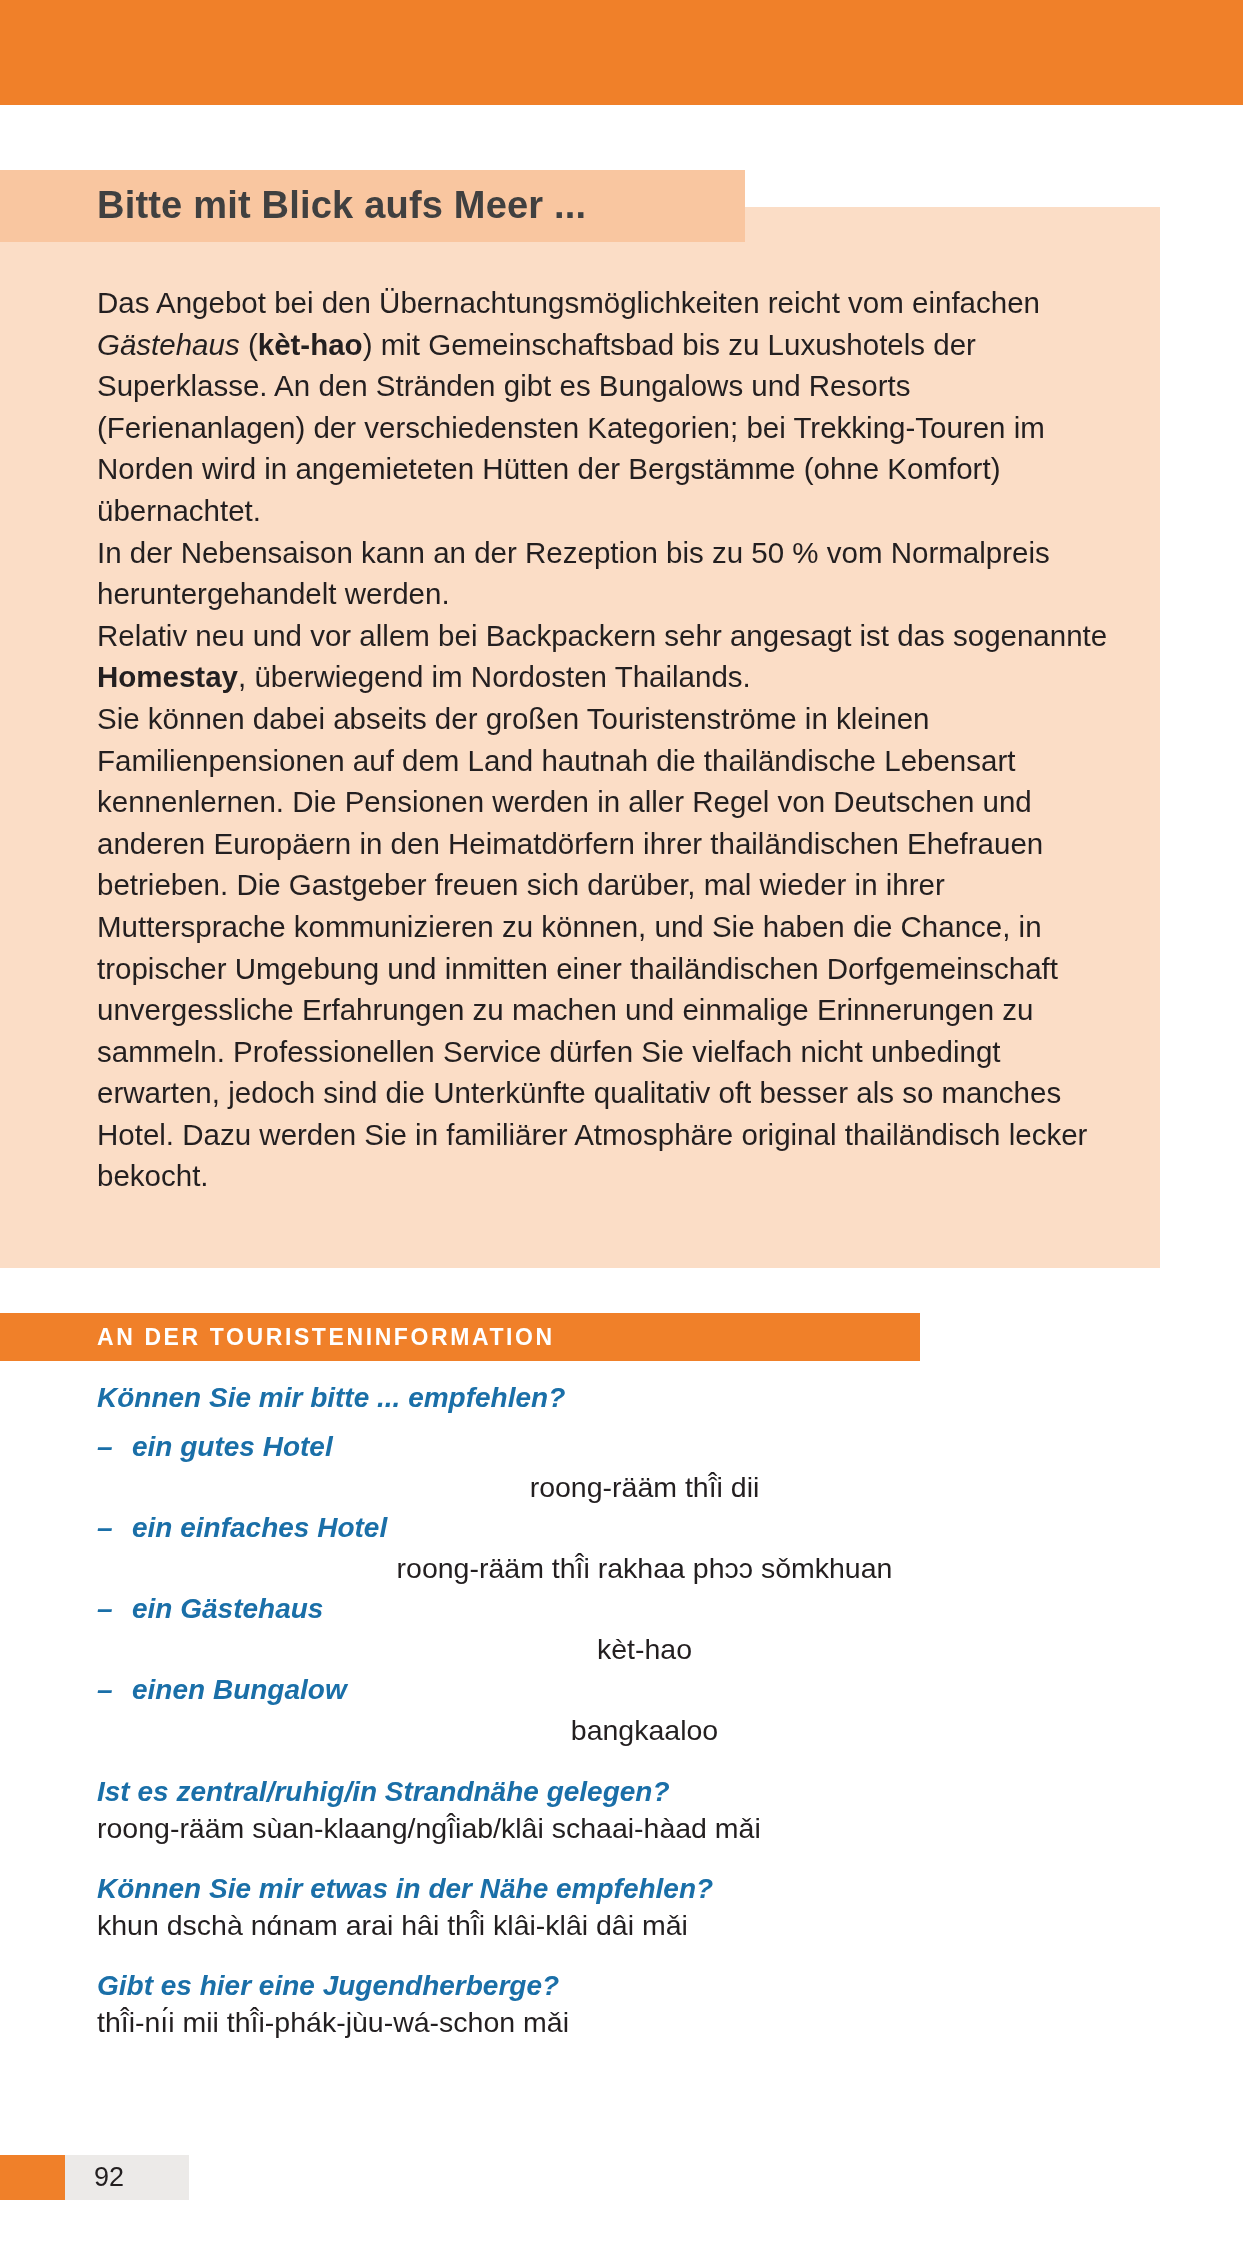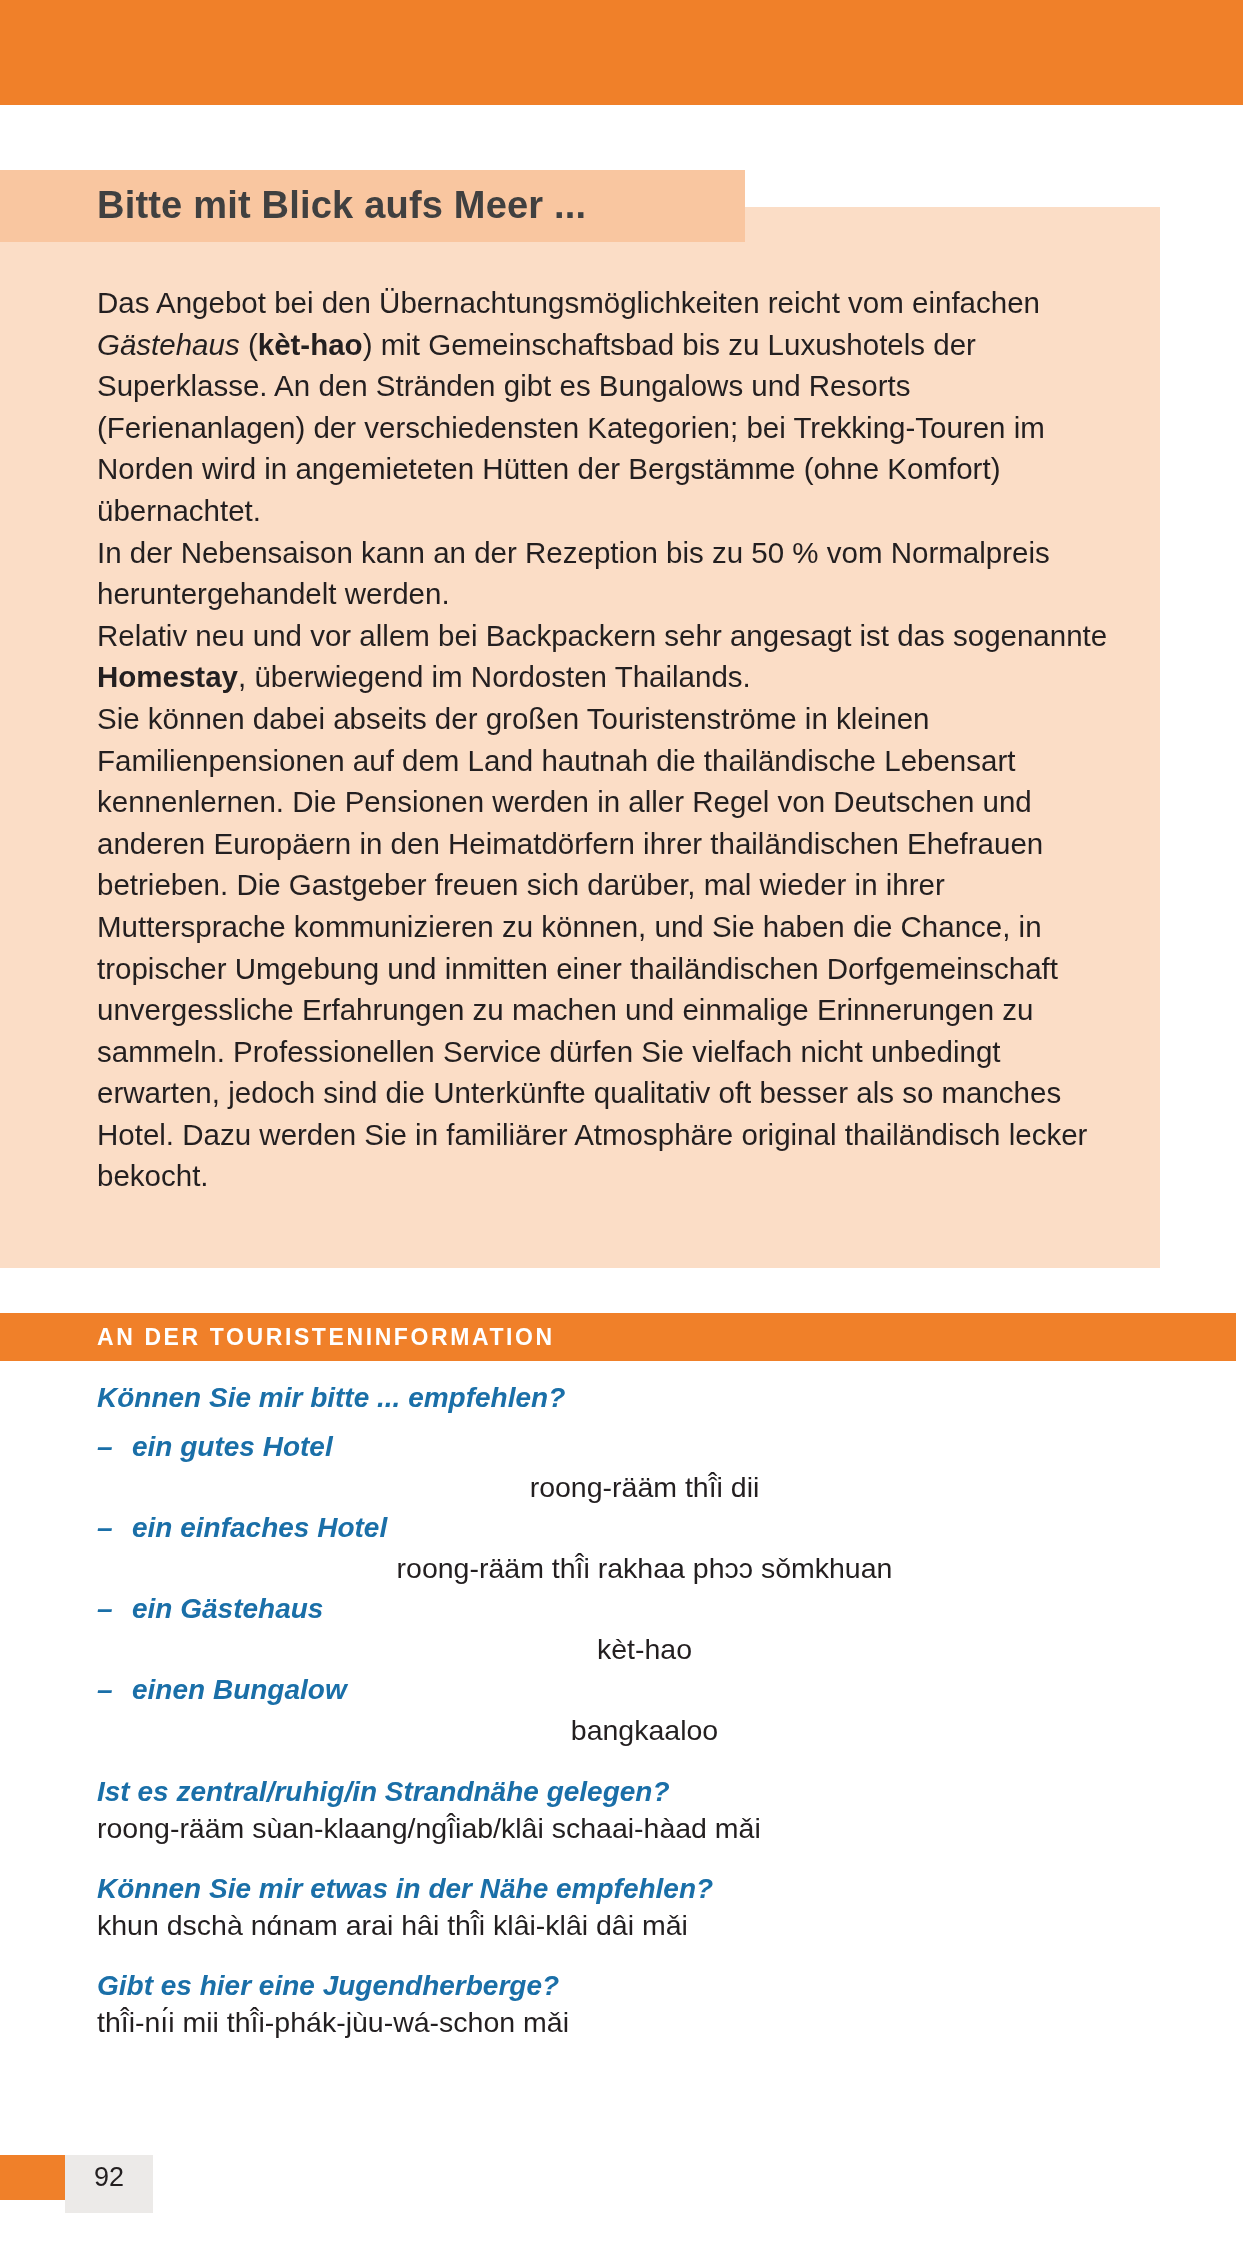--- a/index.html
+++ b/index.html
@@ -86,7 +86,7 @@
     position: absolute;
     left: 0;
     top: 1313px;
-    width: 1236px;
+    width: 920px;
     height: 48px;
     background: #F08029;
   }

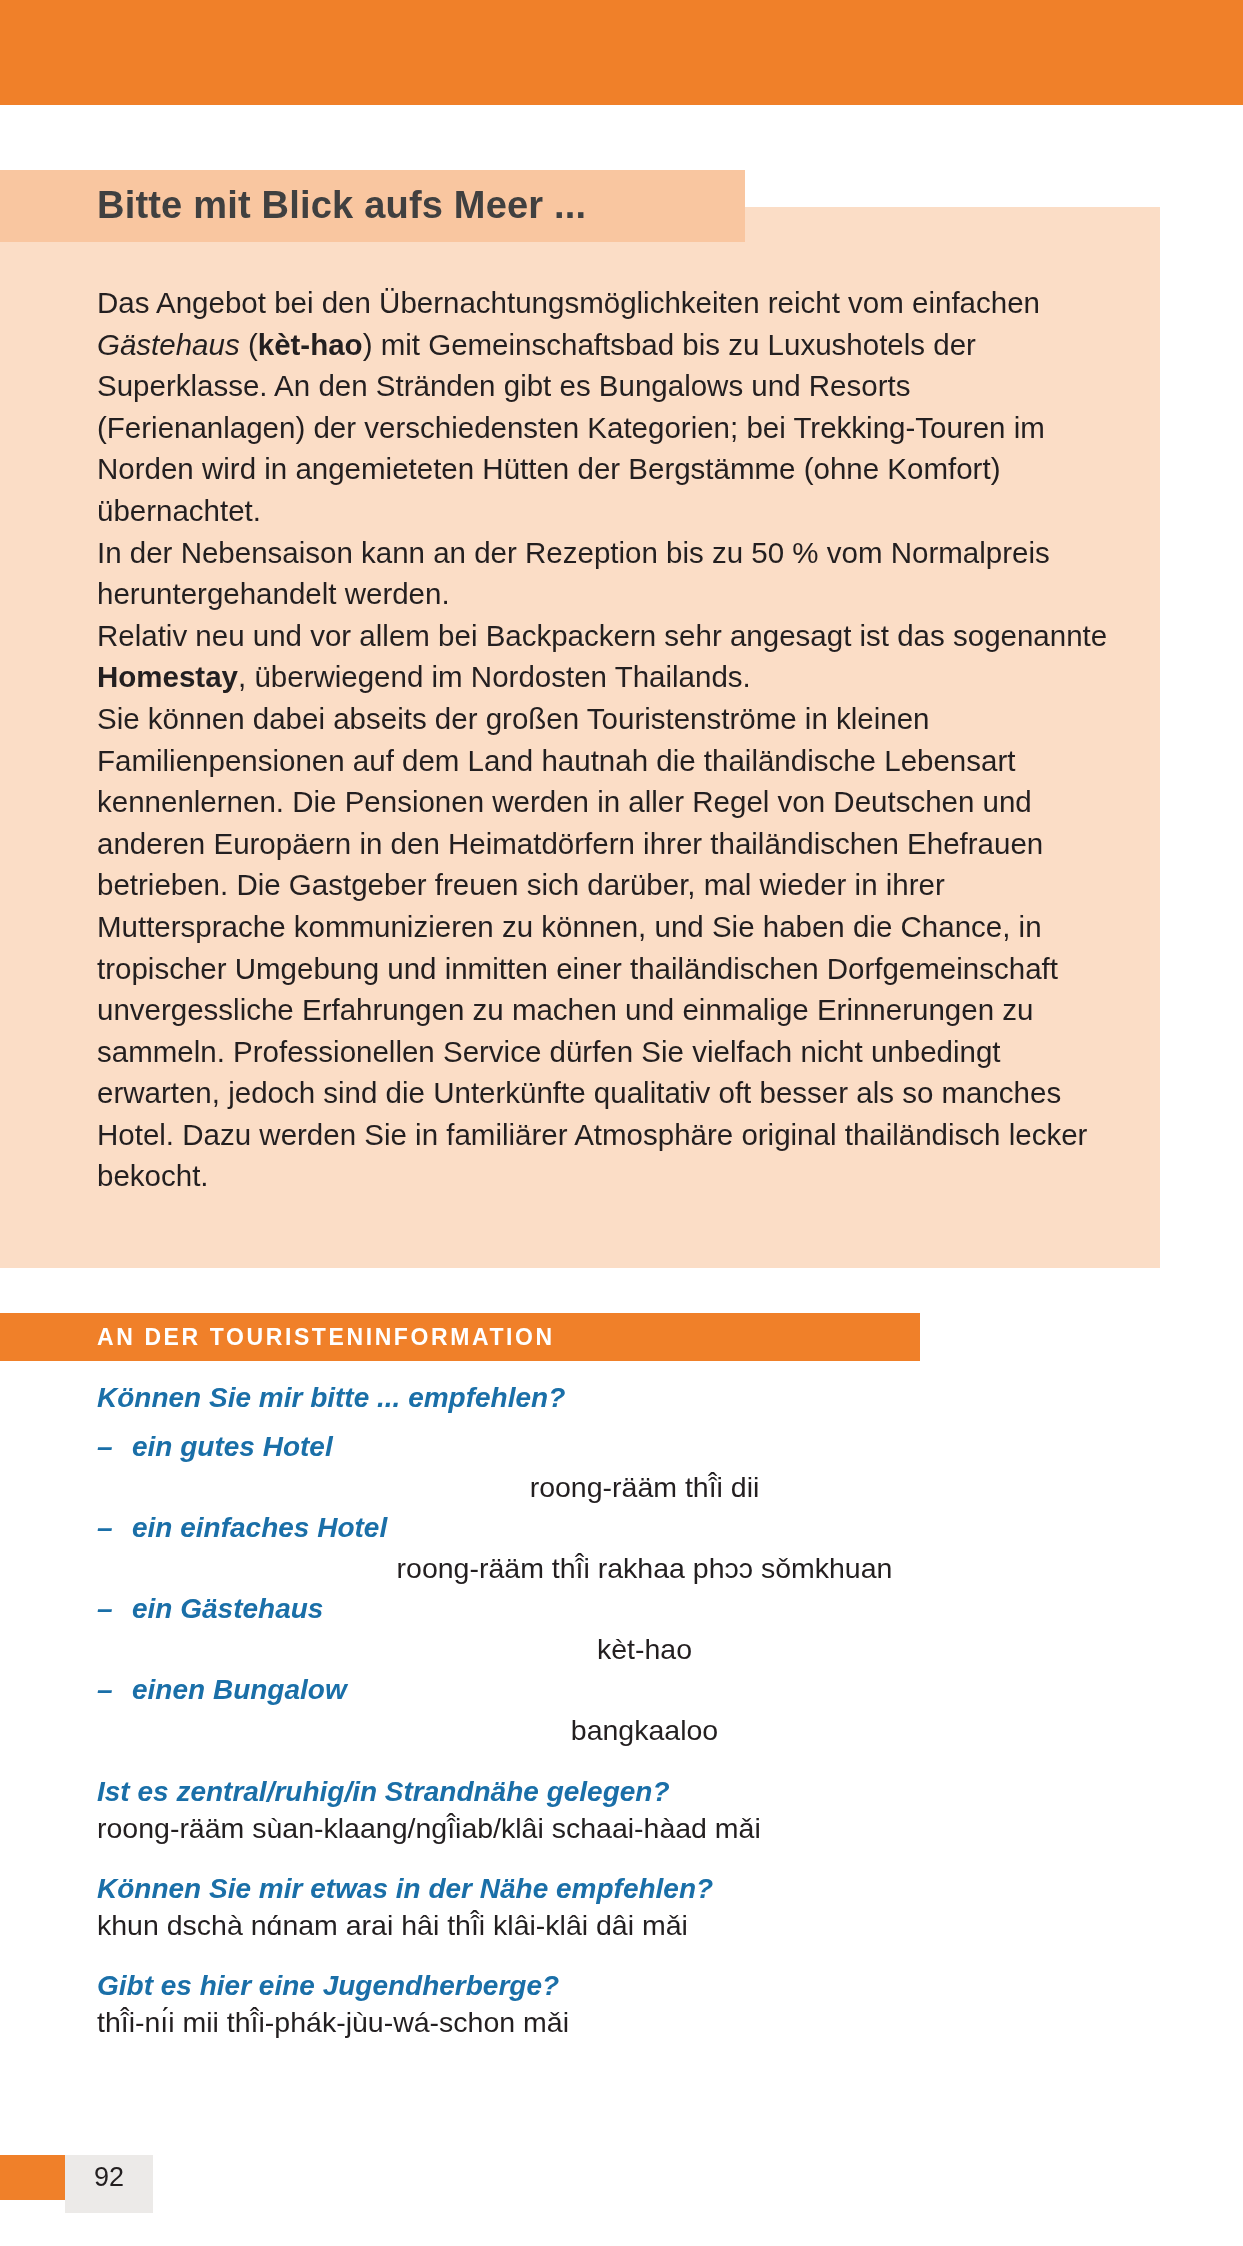--- a/index.html
+++ b/index.html
@@ -162,8 +162,9 @@
     left: 65px;
     top: 2155px;
     width: 88px;
-    height: 58px;
+    height: 45px;
     background: #ECEAE8;
+    padding-left: 36px;
   }
   .footer-page-num {
     position: absolute;

